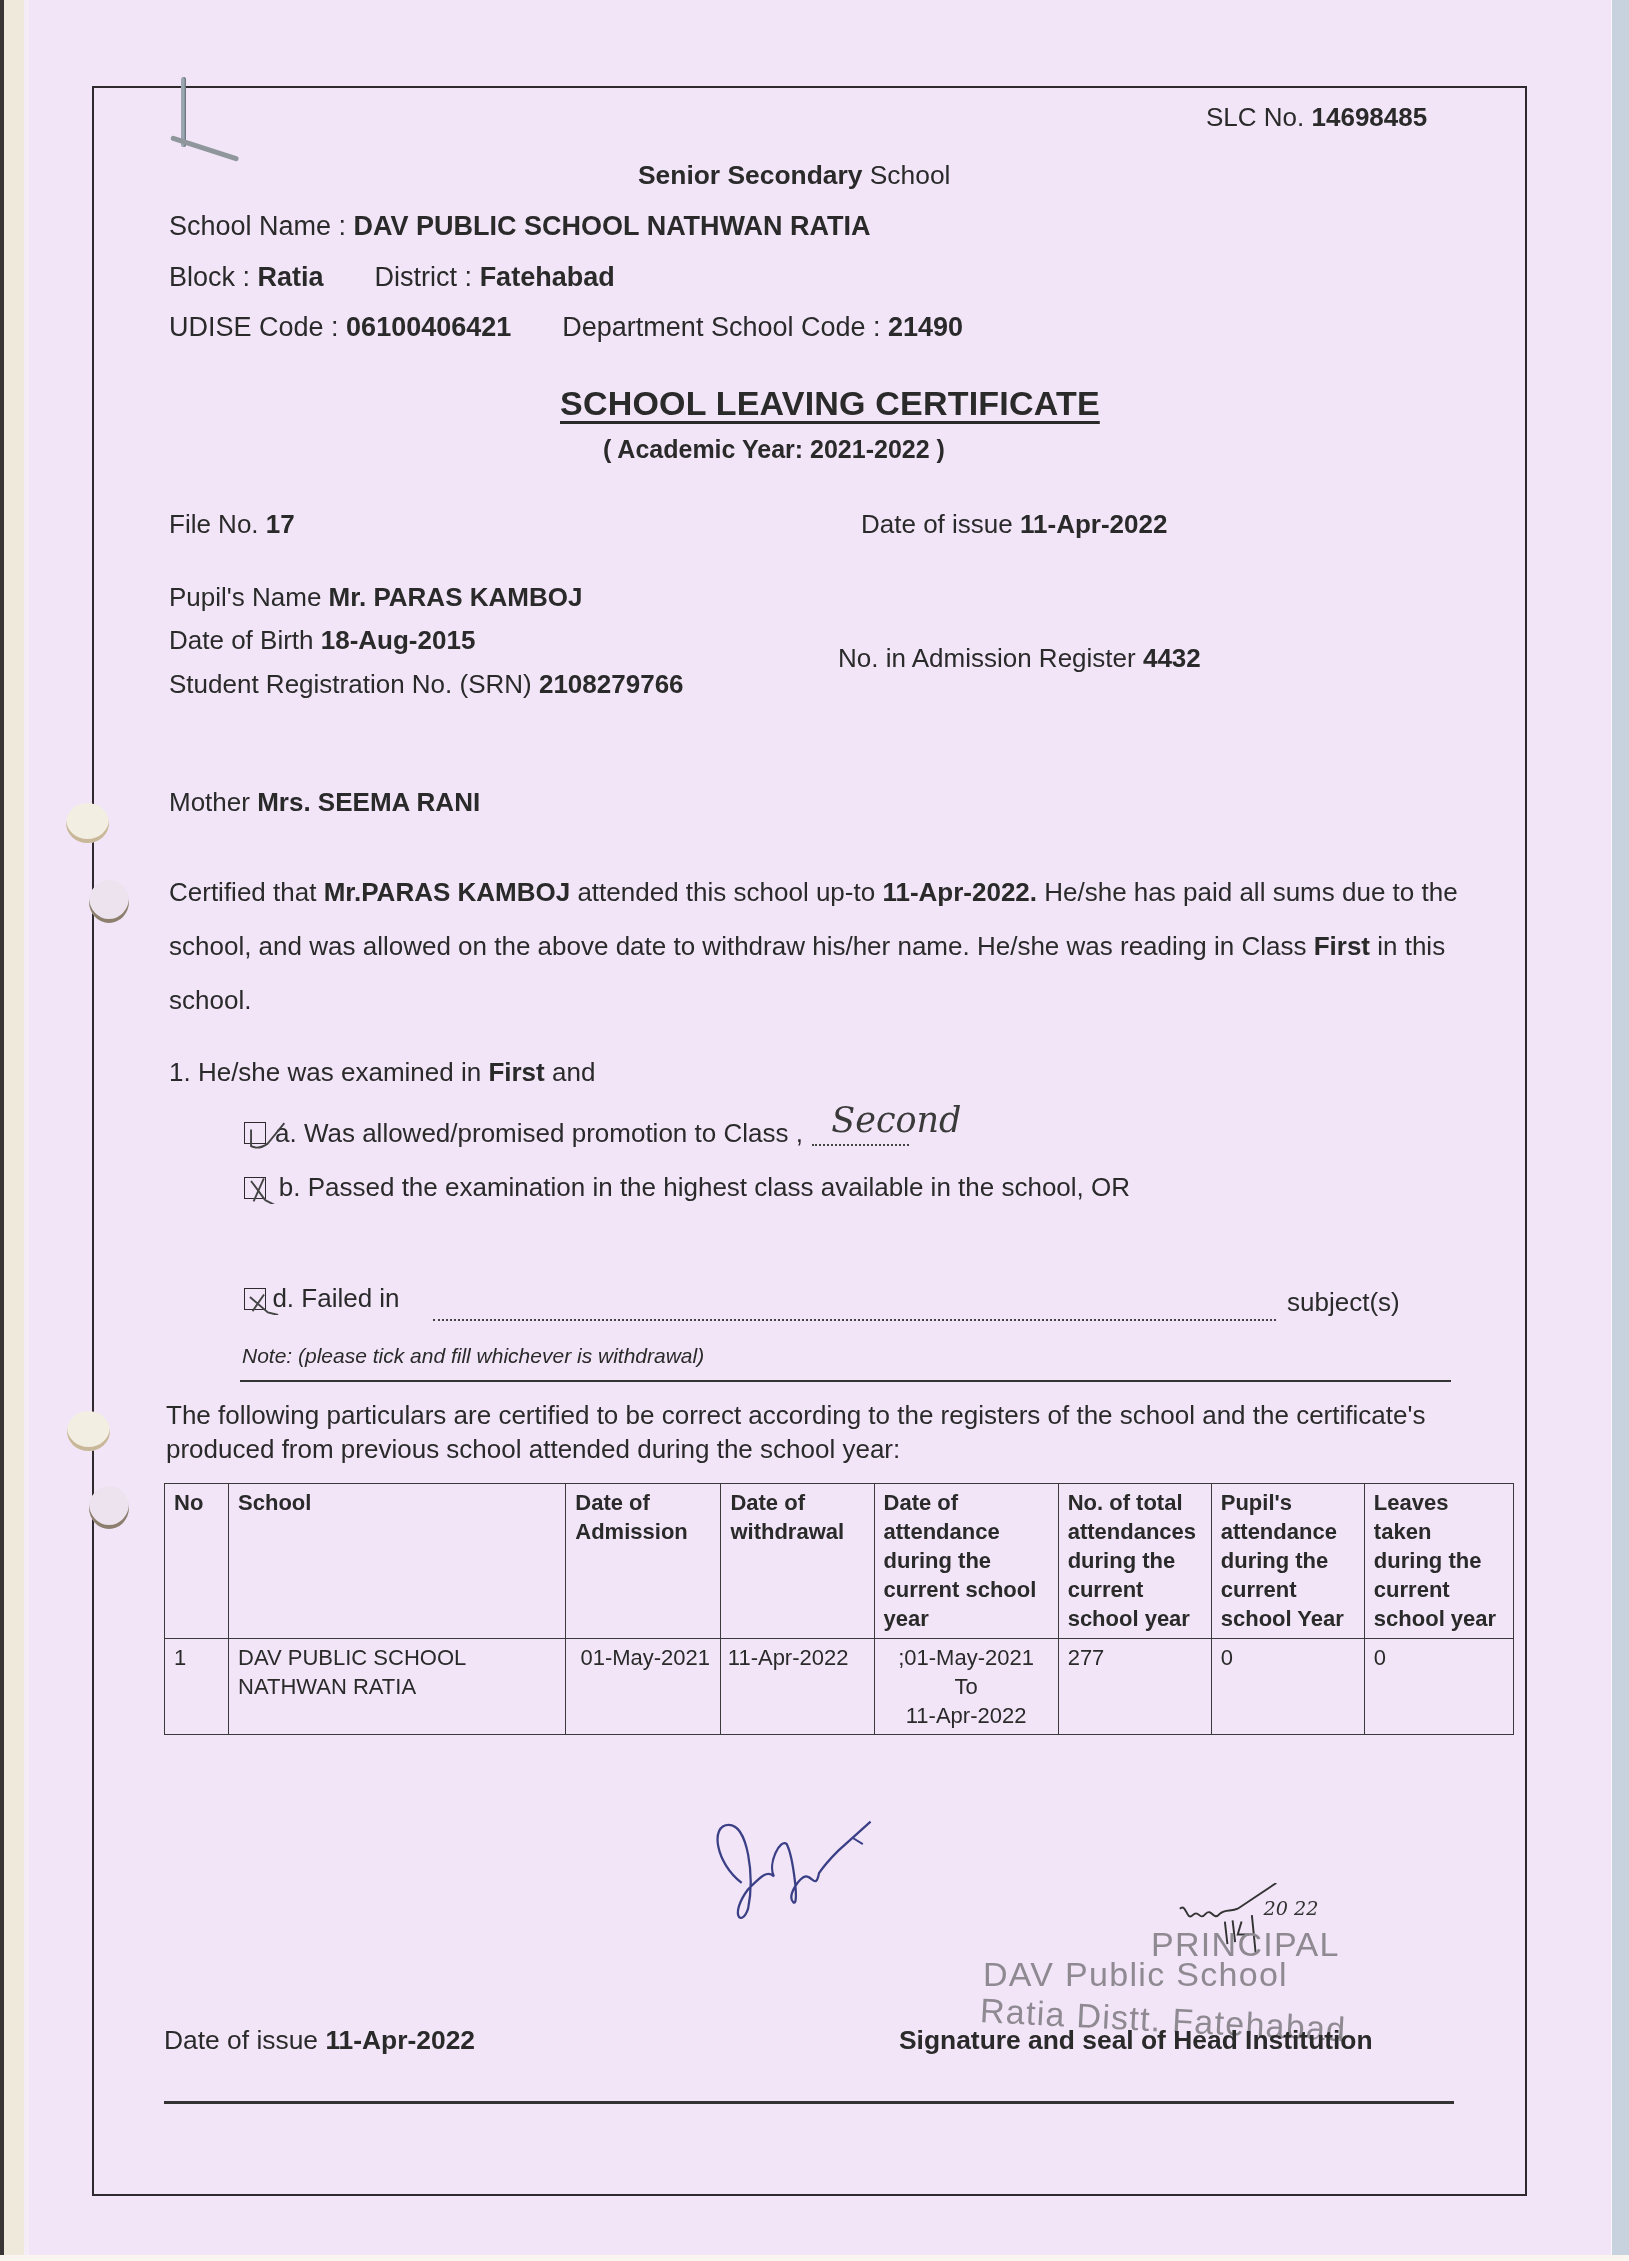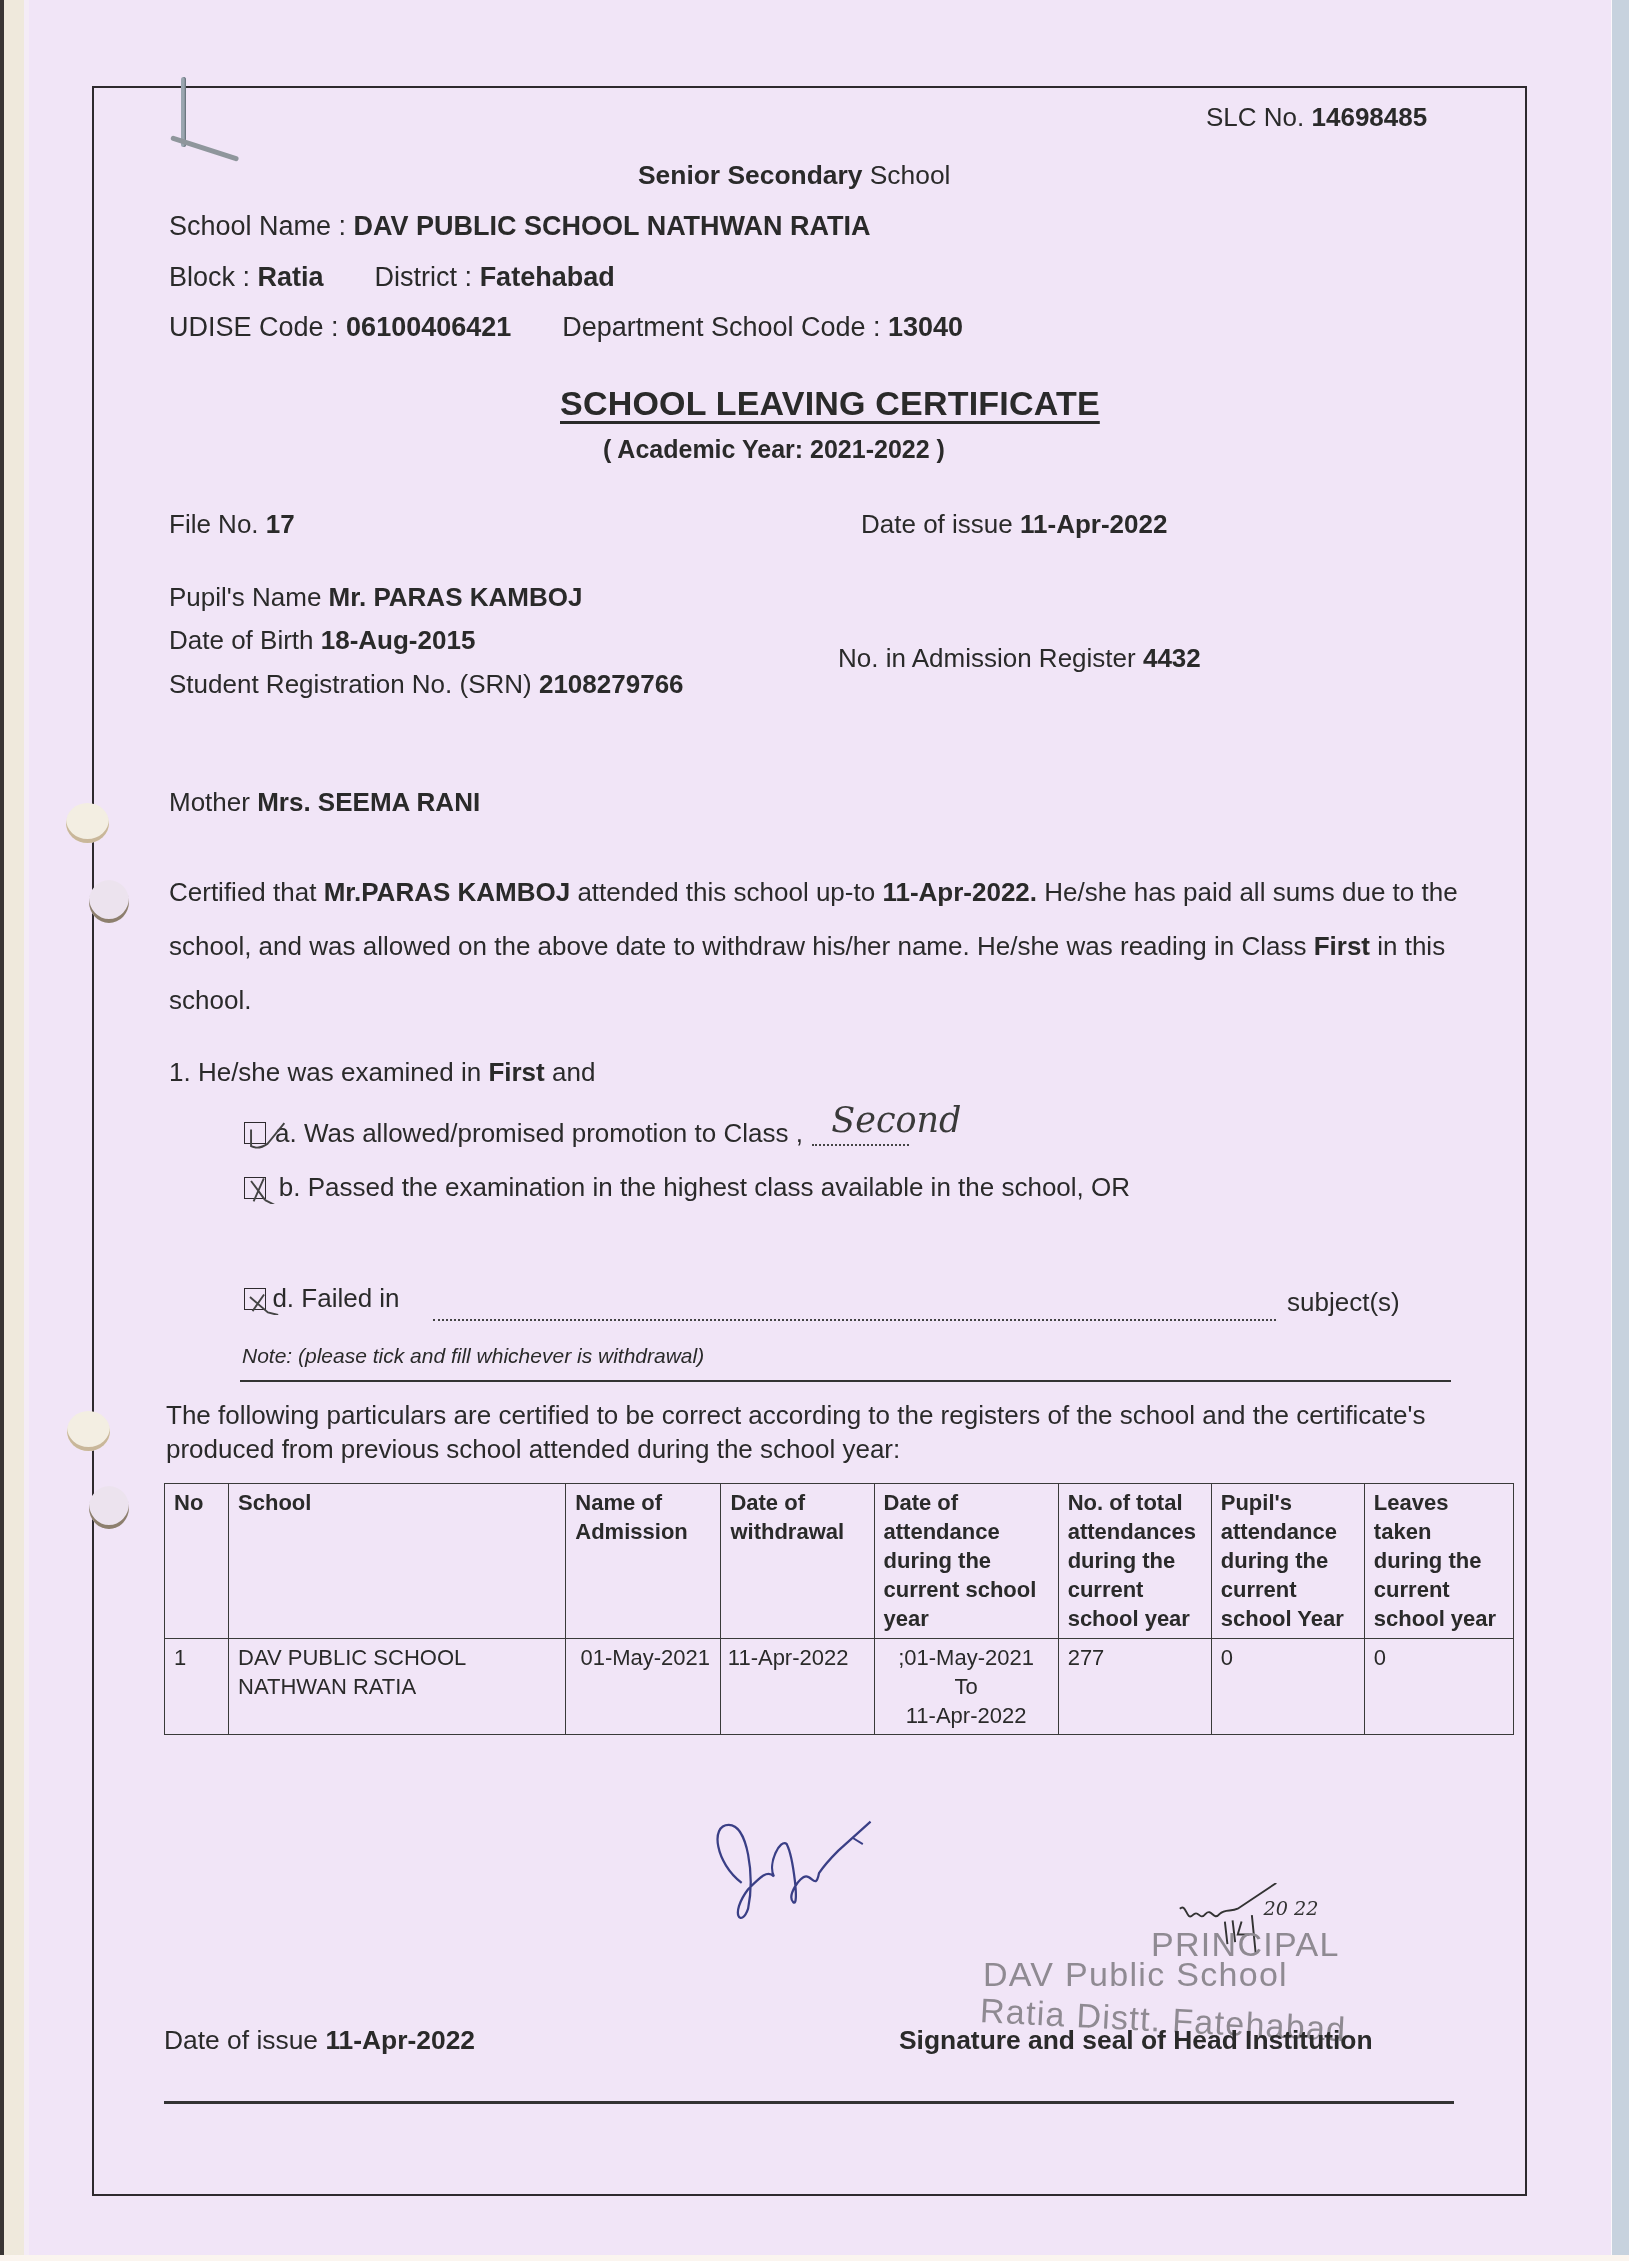--- a/index.html
+++ b/index.html
@@ -115,7 +115,7 @@
     <span class="b">06100406421</span>
     <span style="display:inline-block;width:36px"></span>
     <span>Department School Code :</span>
-    <span class="b">13040</span>
+    <span class="b">21490</span>
   </div>
 
   <div class="abs title">SCHOOL LEAVING CERTIFICATE</div>

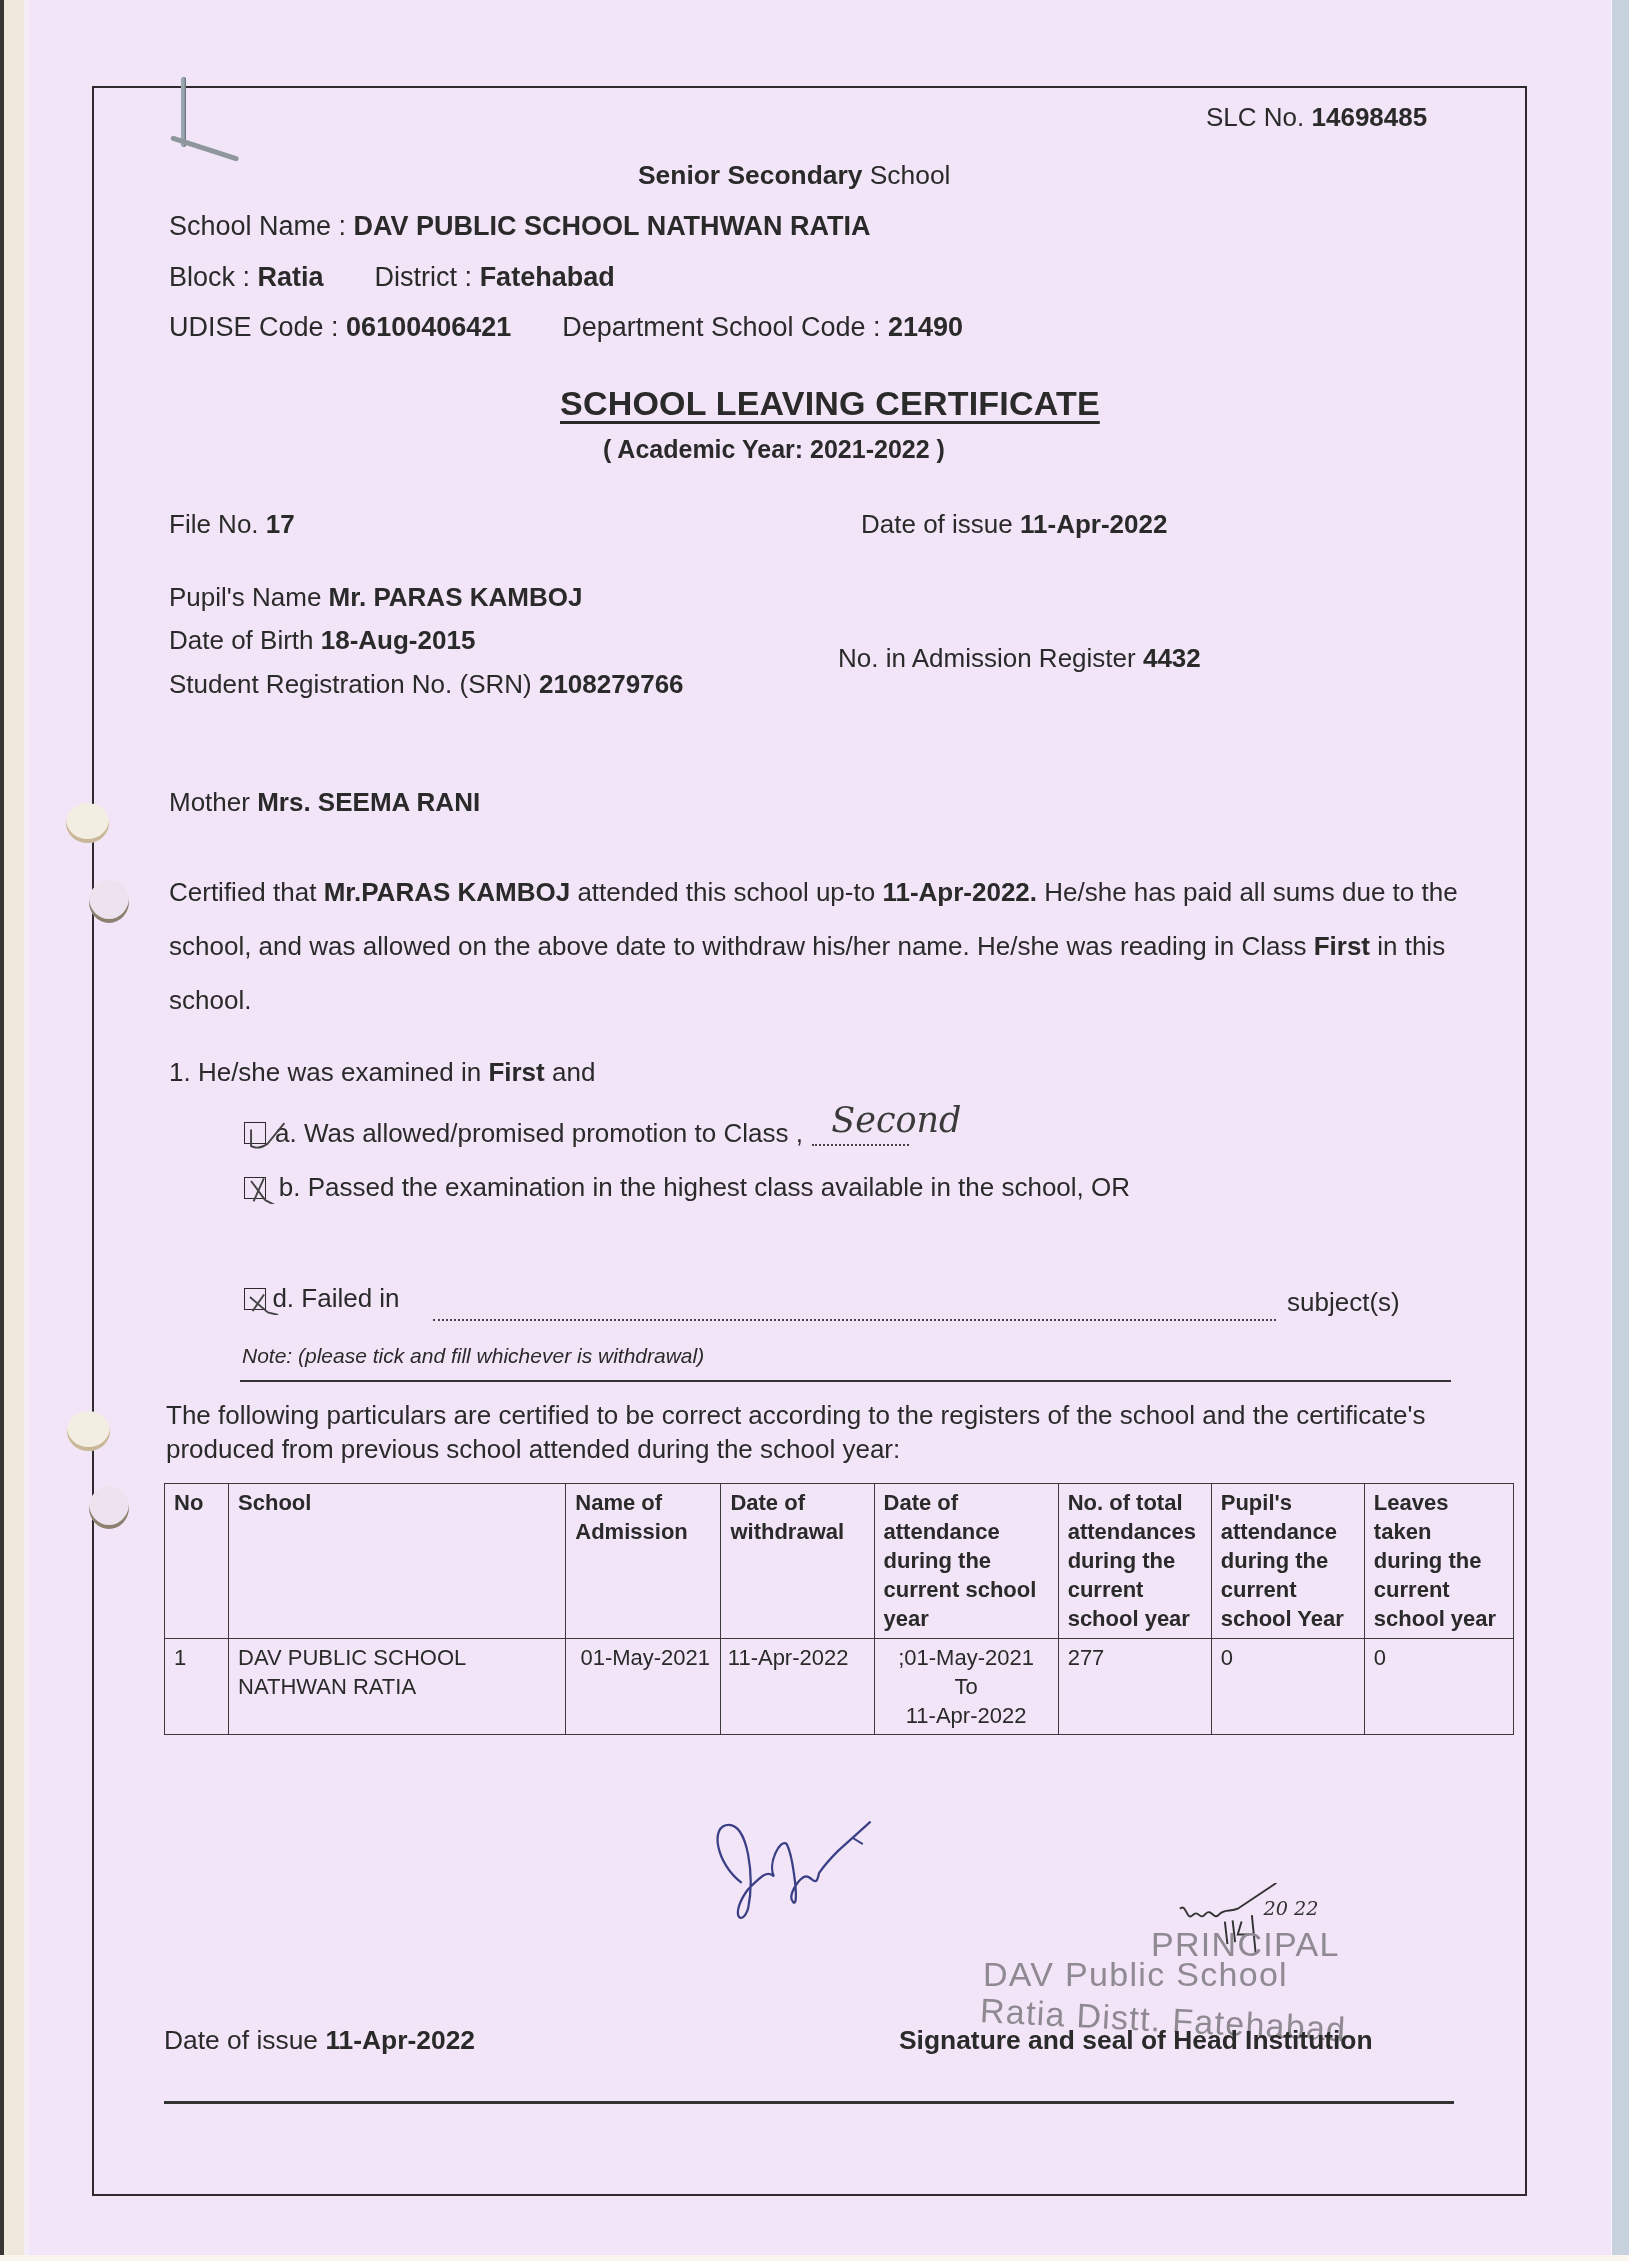--- a/index.html
+++ b/index.html
@@ -213,7 +213,7 @@
       <tr>
         <th>No</th>
         <th>School</th>
-        <th>Name of Admission</th>
+        <th>Date of Admission</th>
         <th>Date of withdrawal</th>
         <th>Date of attendance during the current school year</th>
         <th>No. of total attendances during the current school year</th>

